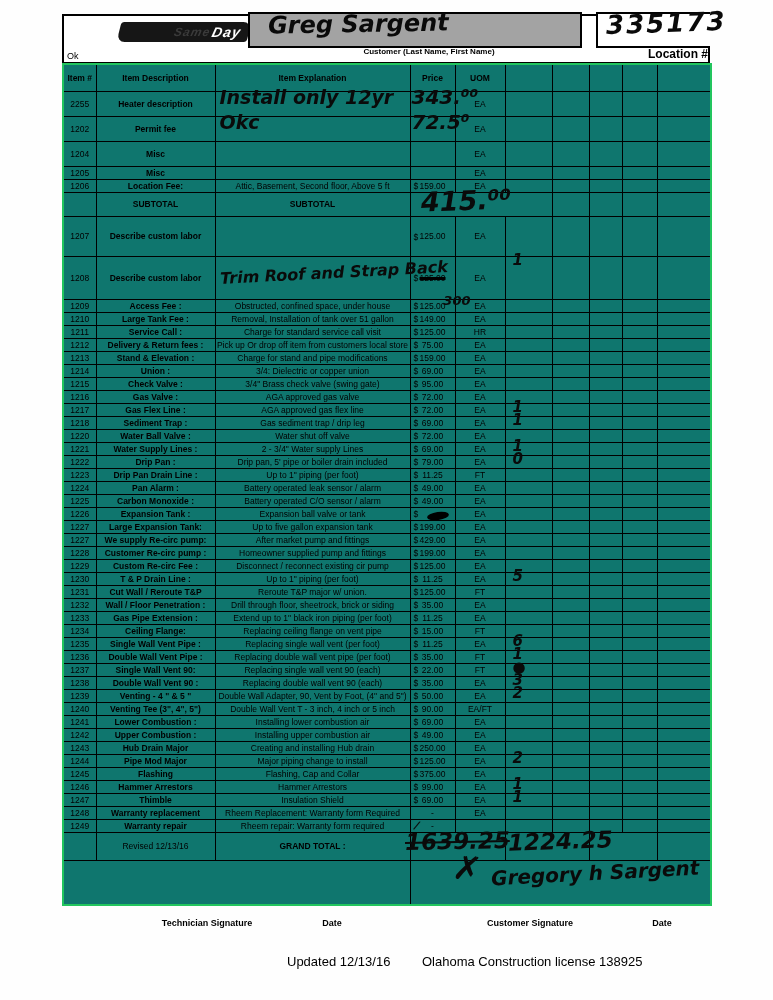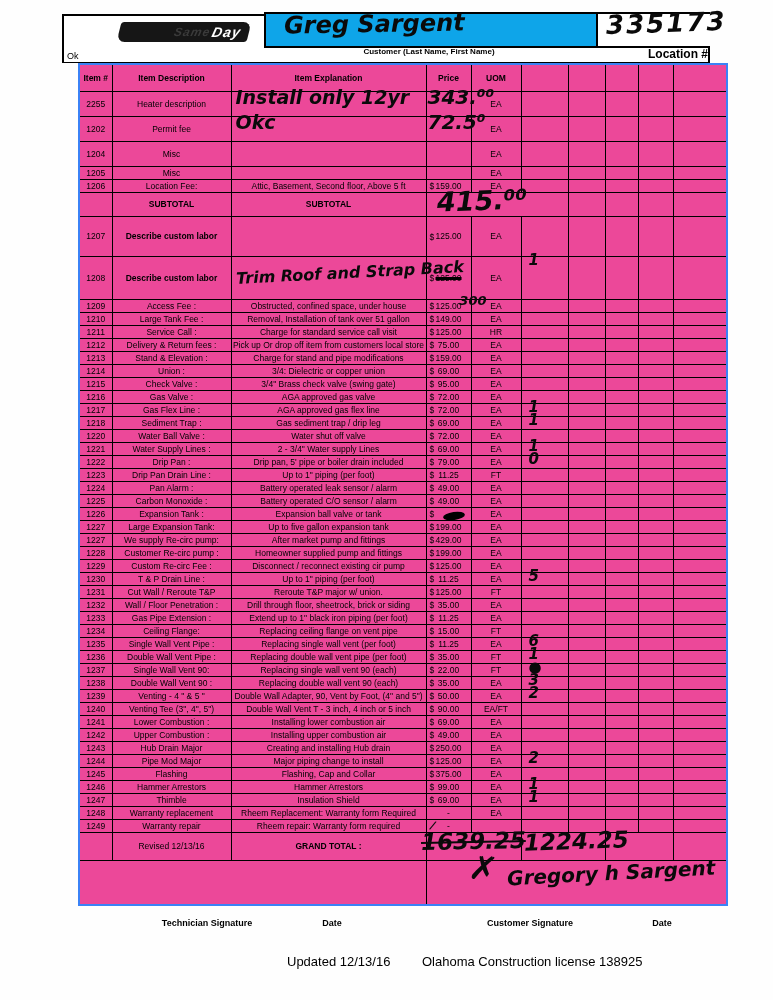--- a/index.html
+++ b/index.html
@@ -14,7 +14,7 @@
   .logo .same{color:#3a3a3a;font-weight:bold;font-style:italic;font-size:12px;letter-spacing:1px;}
   .logo .day{color:#fff;font-weight:bold;font-style:italic;font-size:14px;padding:0 8px 0 2px;letter-spacing:1px;}
   .ok{position:absolute;left:3px;bottom:1px;font-size:9px;}
-  .namebox{position:absolute;left:200px;top:-4px;width:330px;height:32px;border:2px solid #000;background:#0ea5e9;}
+  .namebox{position:absolute;left:184px;top:-4px;width:330px;height:32px;border:2px solid #000;background:#a3a3a3;}
   .customer-label{position:absolute;left:200px;top:31px;width:330px;text-align:center;font-size:8px;font-weight:bold;}
   .locbox{position:absolute;left:532px;top:-4px;width:112px;height:32px;border:2px solid #000;border-right:none;background:#fff;}
   .location-label{position:absolute;left:532px;top:31px;width:112px;text-align:right;font-size:12px;font-weight:bold;}

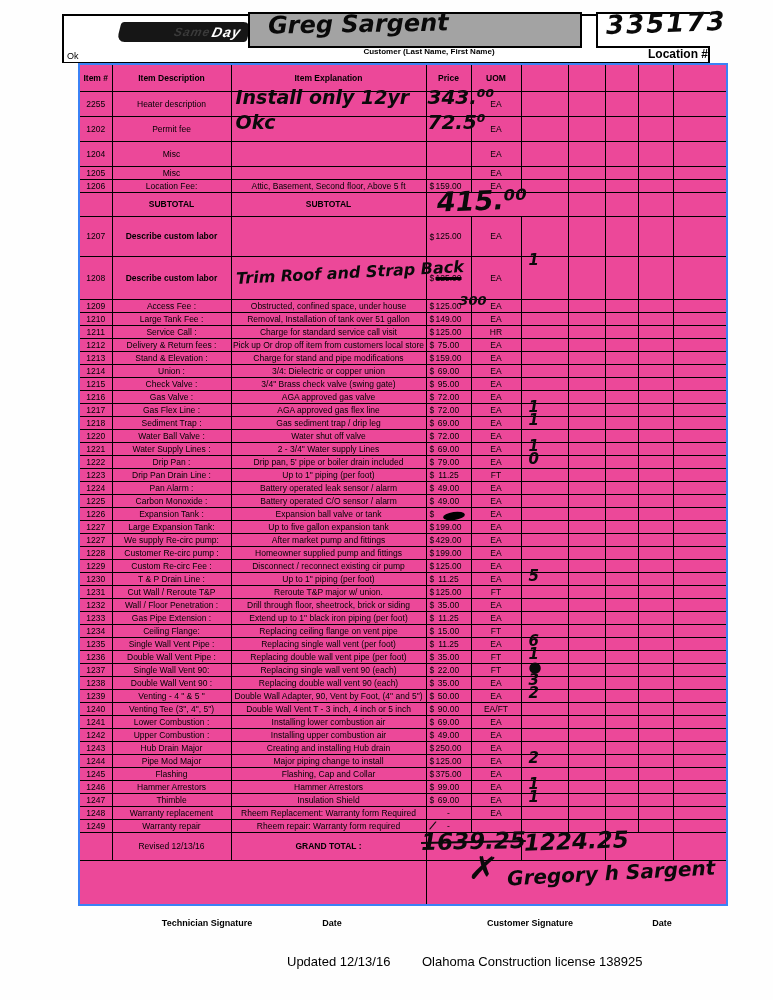--- a/index.html
+++ b/index.html
@@ -25,7 +25,7 @@
   .loc-hand{position:absolute;left:8px;top:-6px;font-size:26px;letter-spacing:2px;transform:rotate(-2deg);}
 
   
-  table.sheet{border-collapse:collapse;table-layout:fixed;width:648px;background:#ec4899;border:2px solid #3b82f6;margin-left:16px;}
+  table.sheet{border-collapse:collapse;table-layout:fixed;width:648px;background:#0f766e;border:2px solid #22c55e;}
   table.sheet td,table.sheet th{border:1px solid #000;padding:0;overflow:visible;position:relative;
         font-size:8.5px;line-height:1.05;text-align:center;vertical-align:middle;}
   thead th{height:26px;font-size:9.5px;font-weight:bold;border-bottom:2px solid #000;}

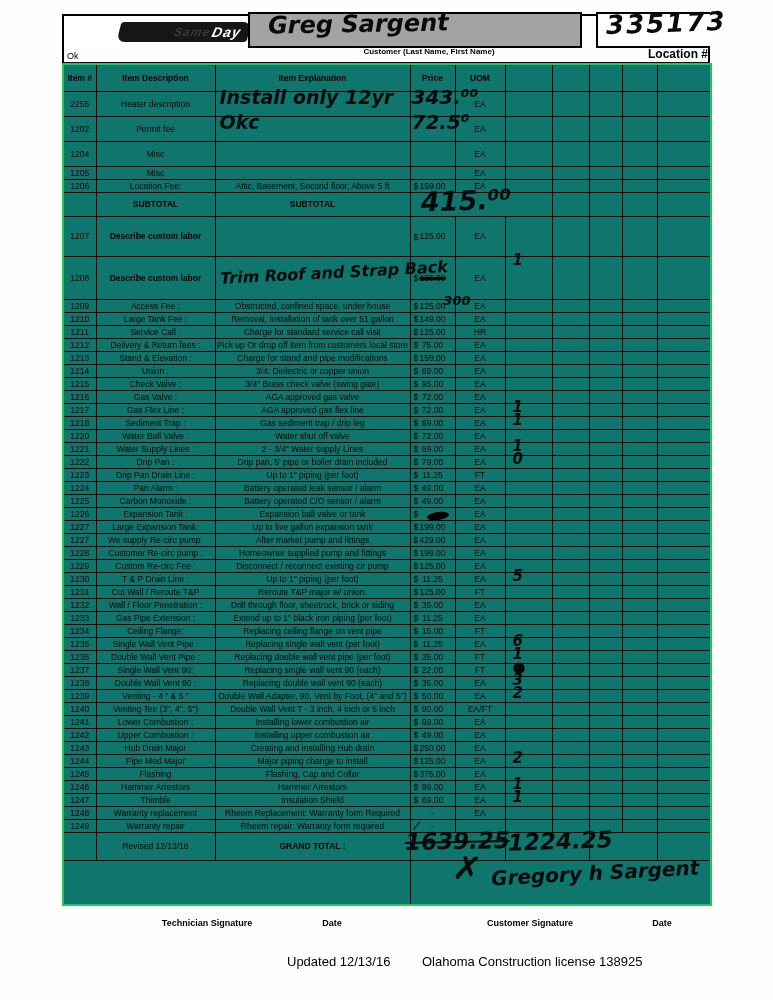--- a/index.html
+++ b/index.html
@@ -32,7 +32,7 @@
   tr{height:13px;}
   tr.rh25{height:25px;} tr.rh13{height:13px;} tr.rh40{height:40px;} tr.rh43{height:43px;}
   tr.rh24{height:24px;} tr.rh28{height:28px;} tr.rh44{height:44px;}
-  .c-desc{font-size:8.5px;}
+  .c-desc{font-size:8.5px;font-weight:bold;}
   .c-expl{font-size:8px;}
   .c-price{text-align:right;padding-right:3px;}
   .c-price .pd{position:absolute;left:3px;top:50%;transform:translateY(-50%);}

